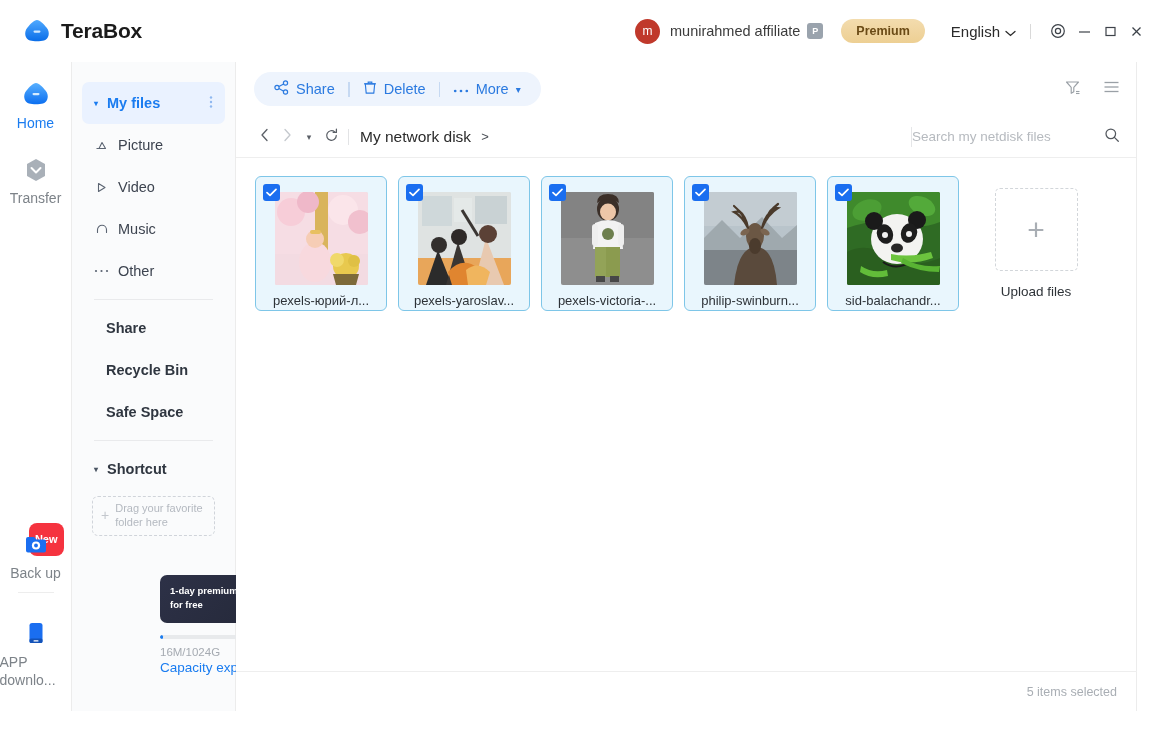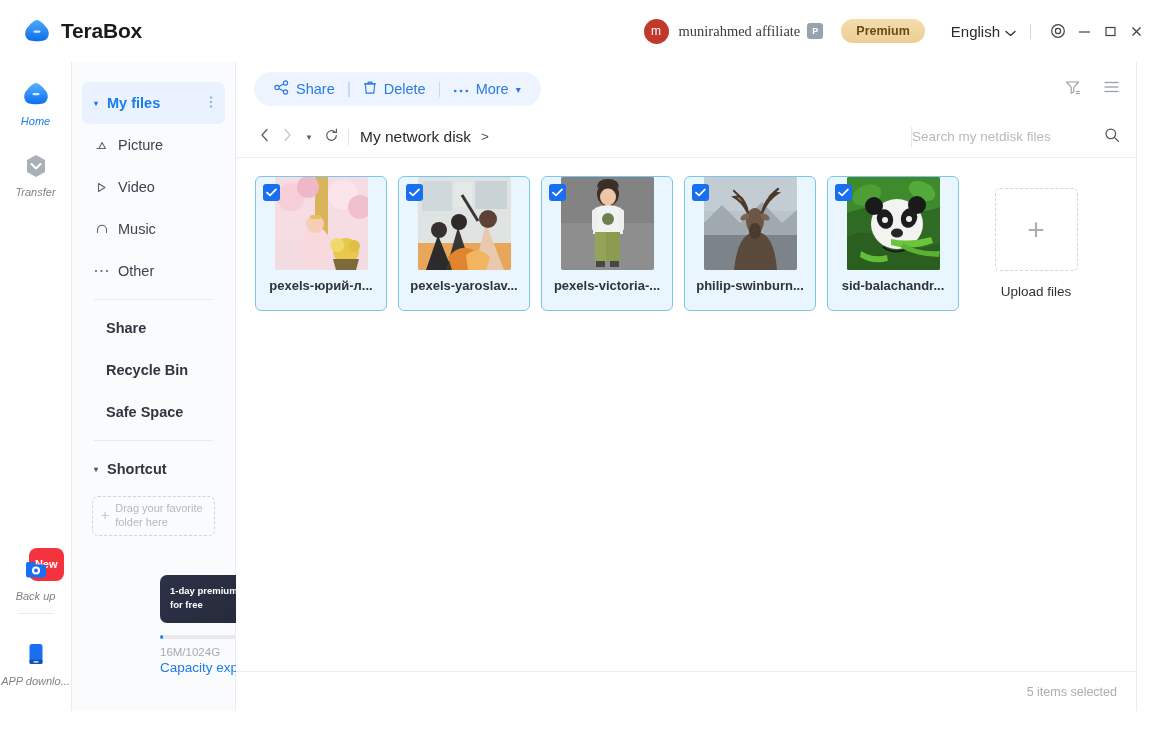--- a/index.html
+++ b/index.html
@@ -37,7 +37,7 @@
     font-weight: 500;
   }
   .username {
-    font-size: 14.5px; color: #3c3c3c; margin-left: 10px; white-space: nowrap; font-family: Liberation Serif, serif;
+    font-size: 14.5px; color: #3c3c3c; margin-left: 10px; white-space: nowrap;
   }
   .pbadge {
     margin-left: 7px; width: 16px; height: 16px; border-radius: 3px;

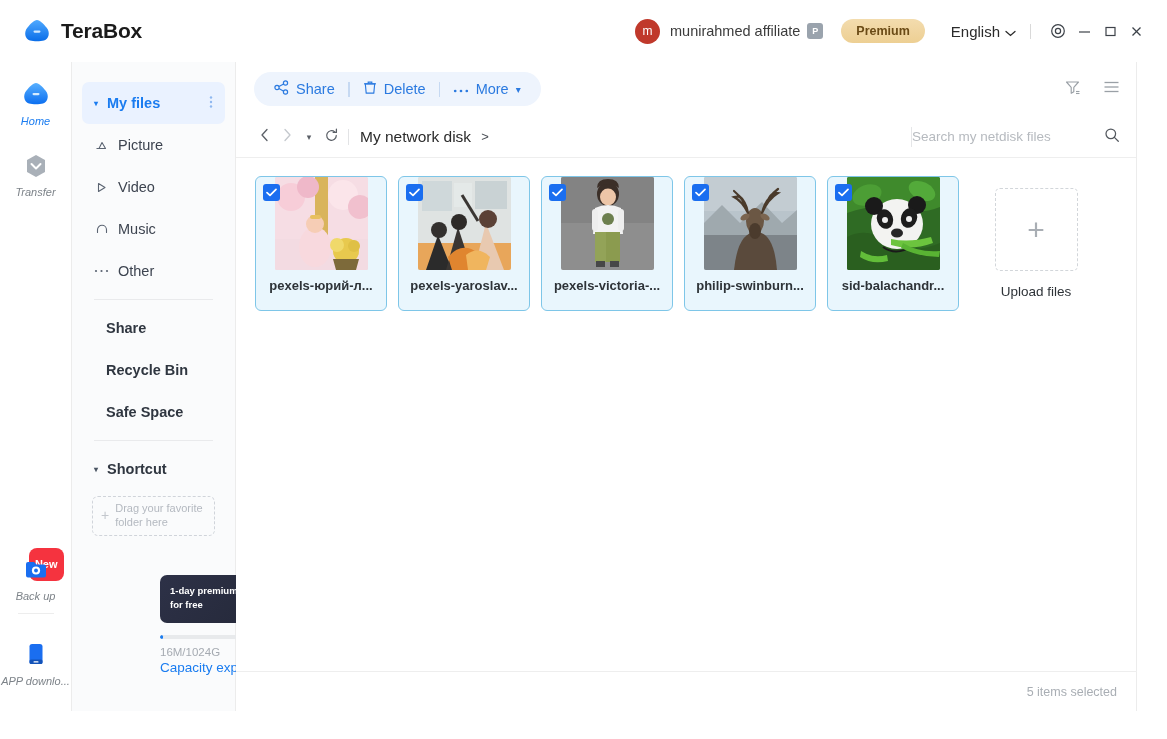--- a/index.html
+++ b/index.html
@@ -73,7 +73,7 @@
     width: 72px; display: flex; flex-direction: column;
     align-items: center; gap: 5px; position: relative;
   }
-  .rail-label { font-size: 11px; color: #7d8389; text-align: left; line-height: 1.25; font-style: italic; }
+  .rail-label { font-size: 14px; color: #7d8389; text-align: left; line-height: 1.25; }
   .rail-label.active { color: #1a7cf0; }
   .rail-icon { width: 32px; height: 30px; position: relative; }
   .new-badge {

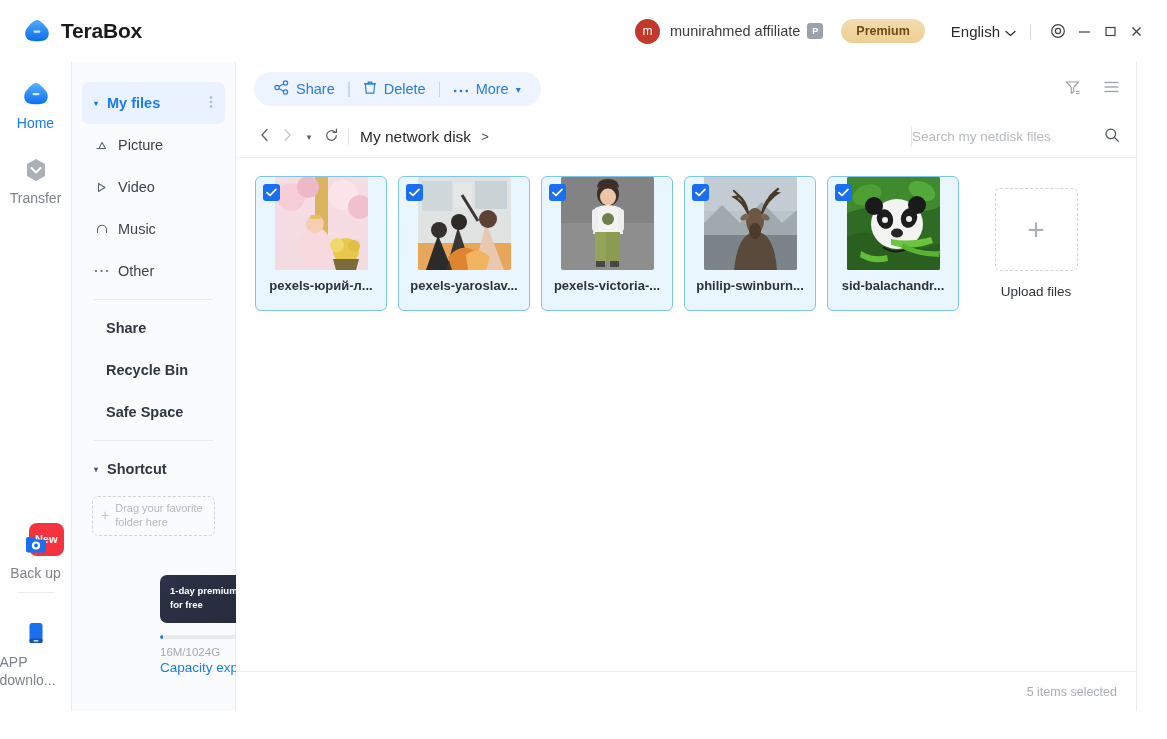--- a/index.html
+++ b/index.html
@@ -189,7 +189,7 @@
     width: 132px; height: 135px;
     border-radius: 6px;
     display: flex; flex-direction: column; align-items: center;
-    position: relative; padding-top: 0; font-weight: bold;
+    position: relative; padding-top: 15px;
   }
   .card.selected { background: #e9f6fd; border: 1px solid #7ec6e8; }
   .thumb {

